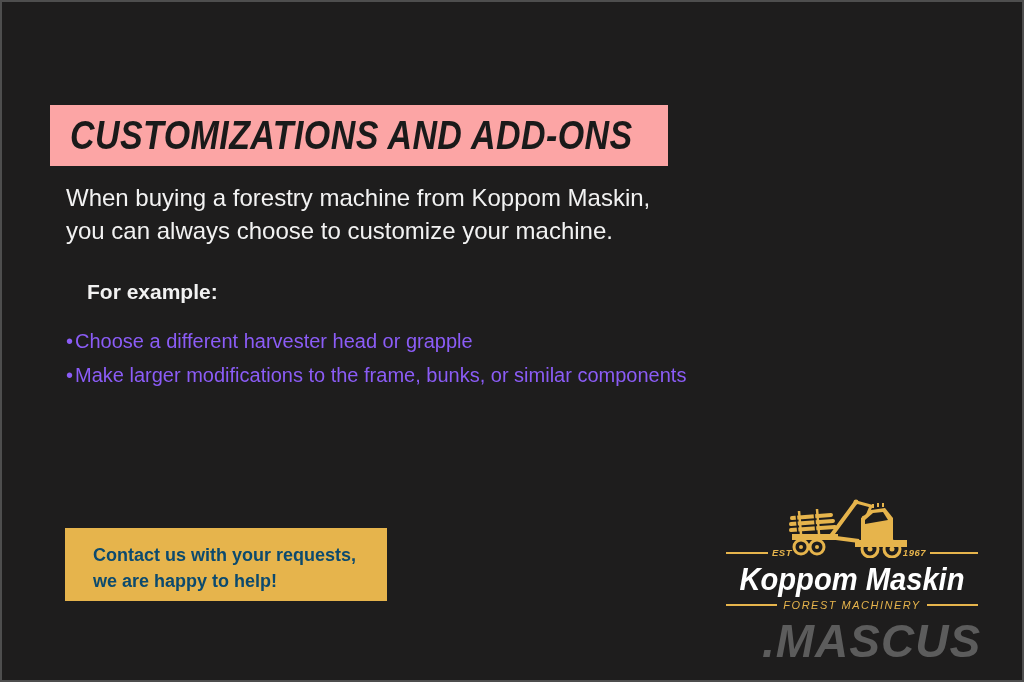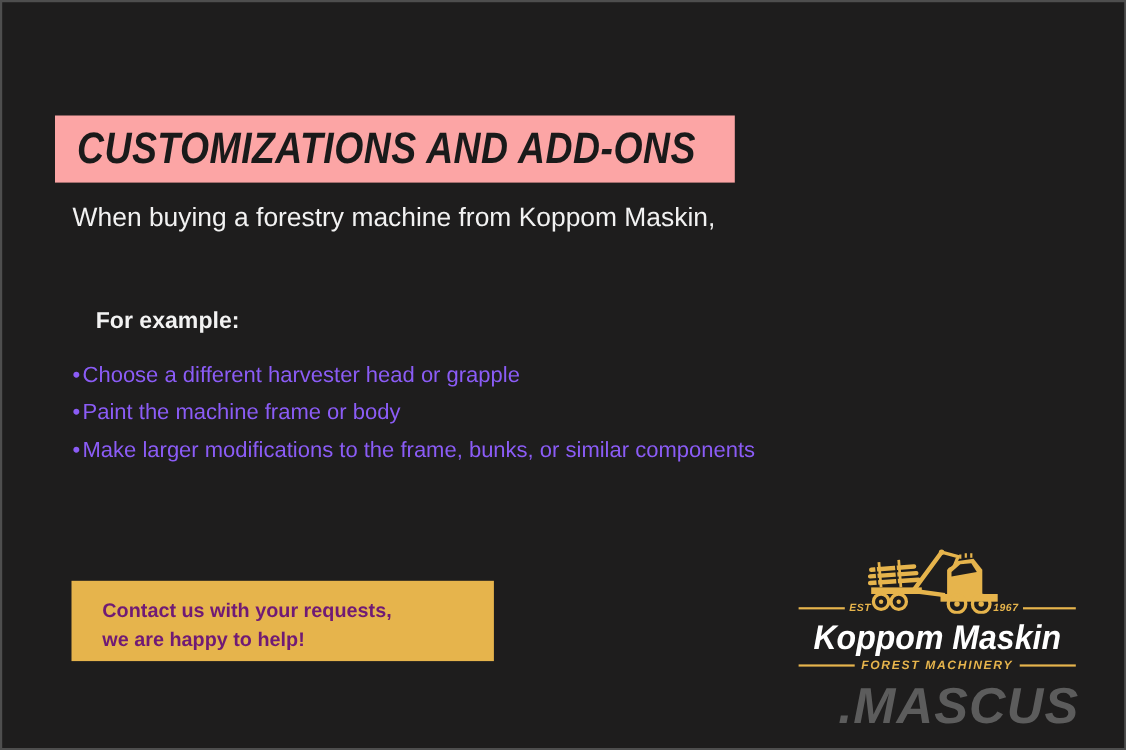--- a/index.html
+++ b/index.html
@@ -174,6 +174,7 @@
 
   <div class="intro">
     <div>When buying a forestry machine from Koppom Maskin,</div>
+    <div>you can always choose to customize your machine.</div>
   </div>
 
   <div class="for-example">For example:</div>

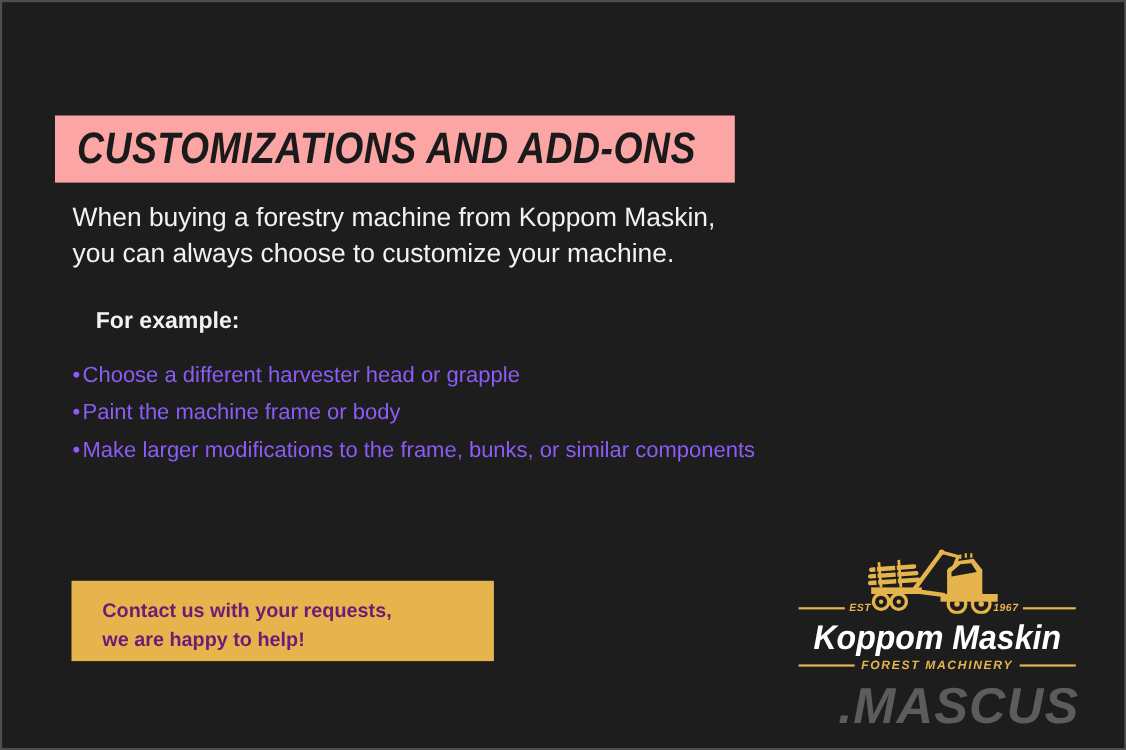--- a/index.html
+++ b/index.html
@@ -181,7 +181,6 @@
 
   <ul class="bullets">
     <li><span class="dot">•</span><span>Choose a different harvester head or grapple</span></li>
-    <li><span class="dot">•</span><span>Paint the machine frame or body</span></li>
     <li><span class="dot">•</span><span>Make larger modifications to the frame, bunks, or similar components</span></li>
   </ul>
 

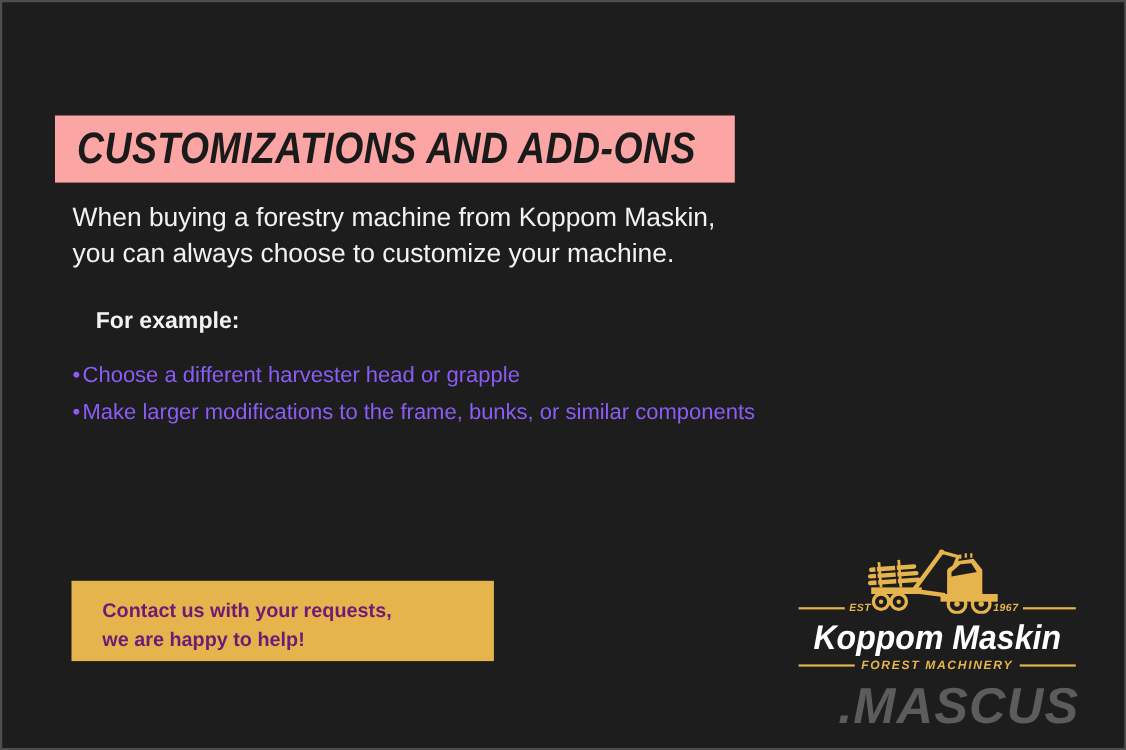--- a/index.html
+++ b/index.html
@@ -75,14 +75,14 @@
   .contact-box {
     position: absolute;
     left: 65px; top: 528px;
-    width: 384px; height: 73px;
+    width: 322px; height: 73px;
     background: #e6b44c;
     box-sizing: border-box;
     padding: 14px 0 0 28px;
     font-size: 18px;
     font-weight: bold;
     line-height: 26px;
-    color: #701a75;
+    color: #0c4a6e;
   }
 
   

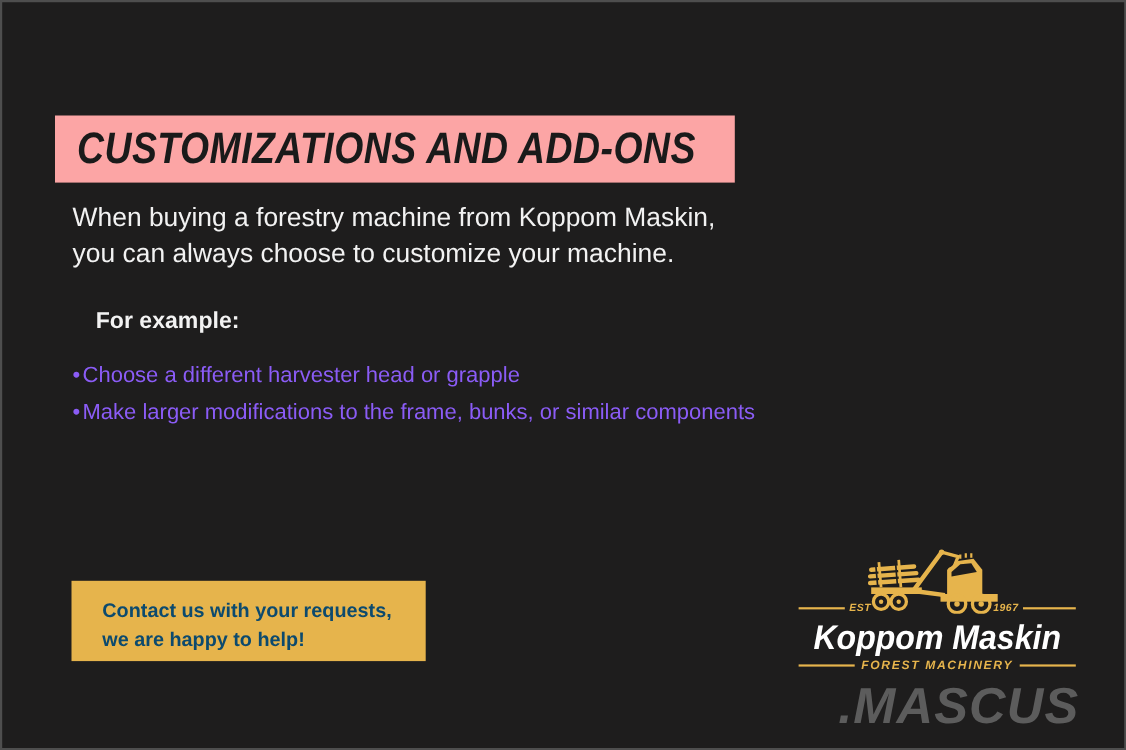--- a/index.html
+++ b/index.html
@@ -144,7 +144,7 @@
   }
   .tagline {
     font-size: 11px;
-    font-weight: bold;
+    font-weight: normal;
     font-style: italic;
     letter-spacing: 1.5px;
     color: #e6b44c;

